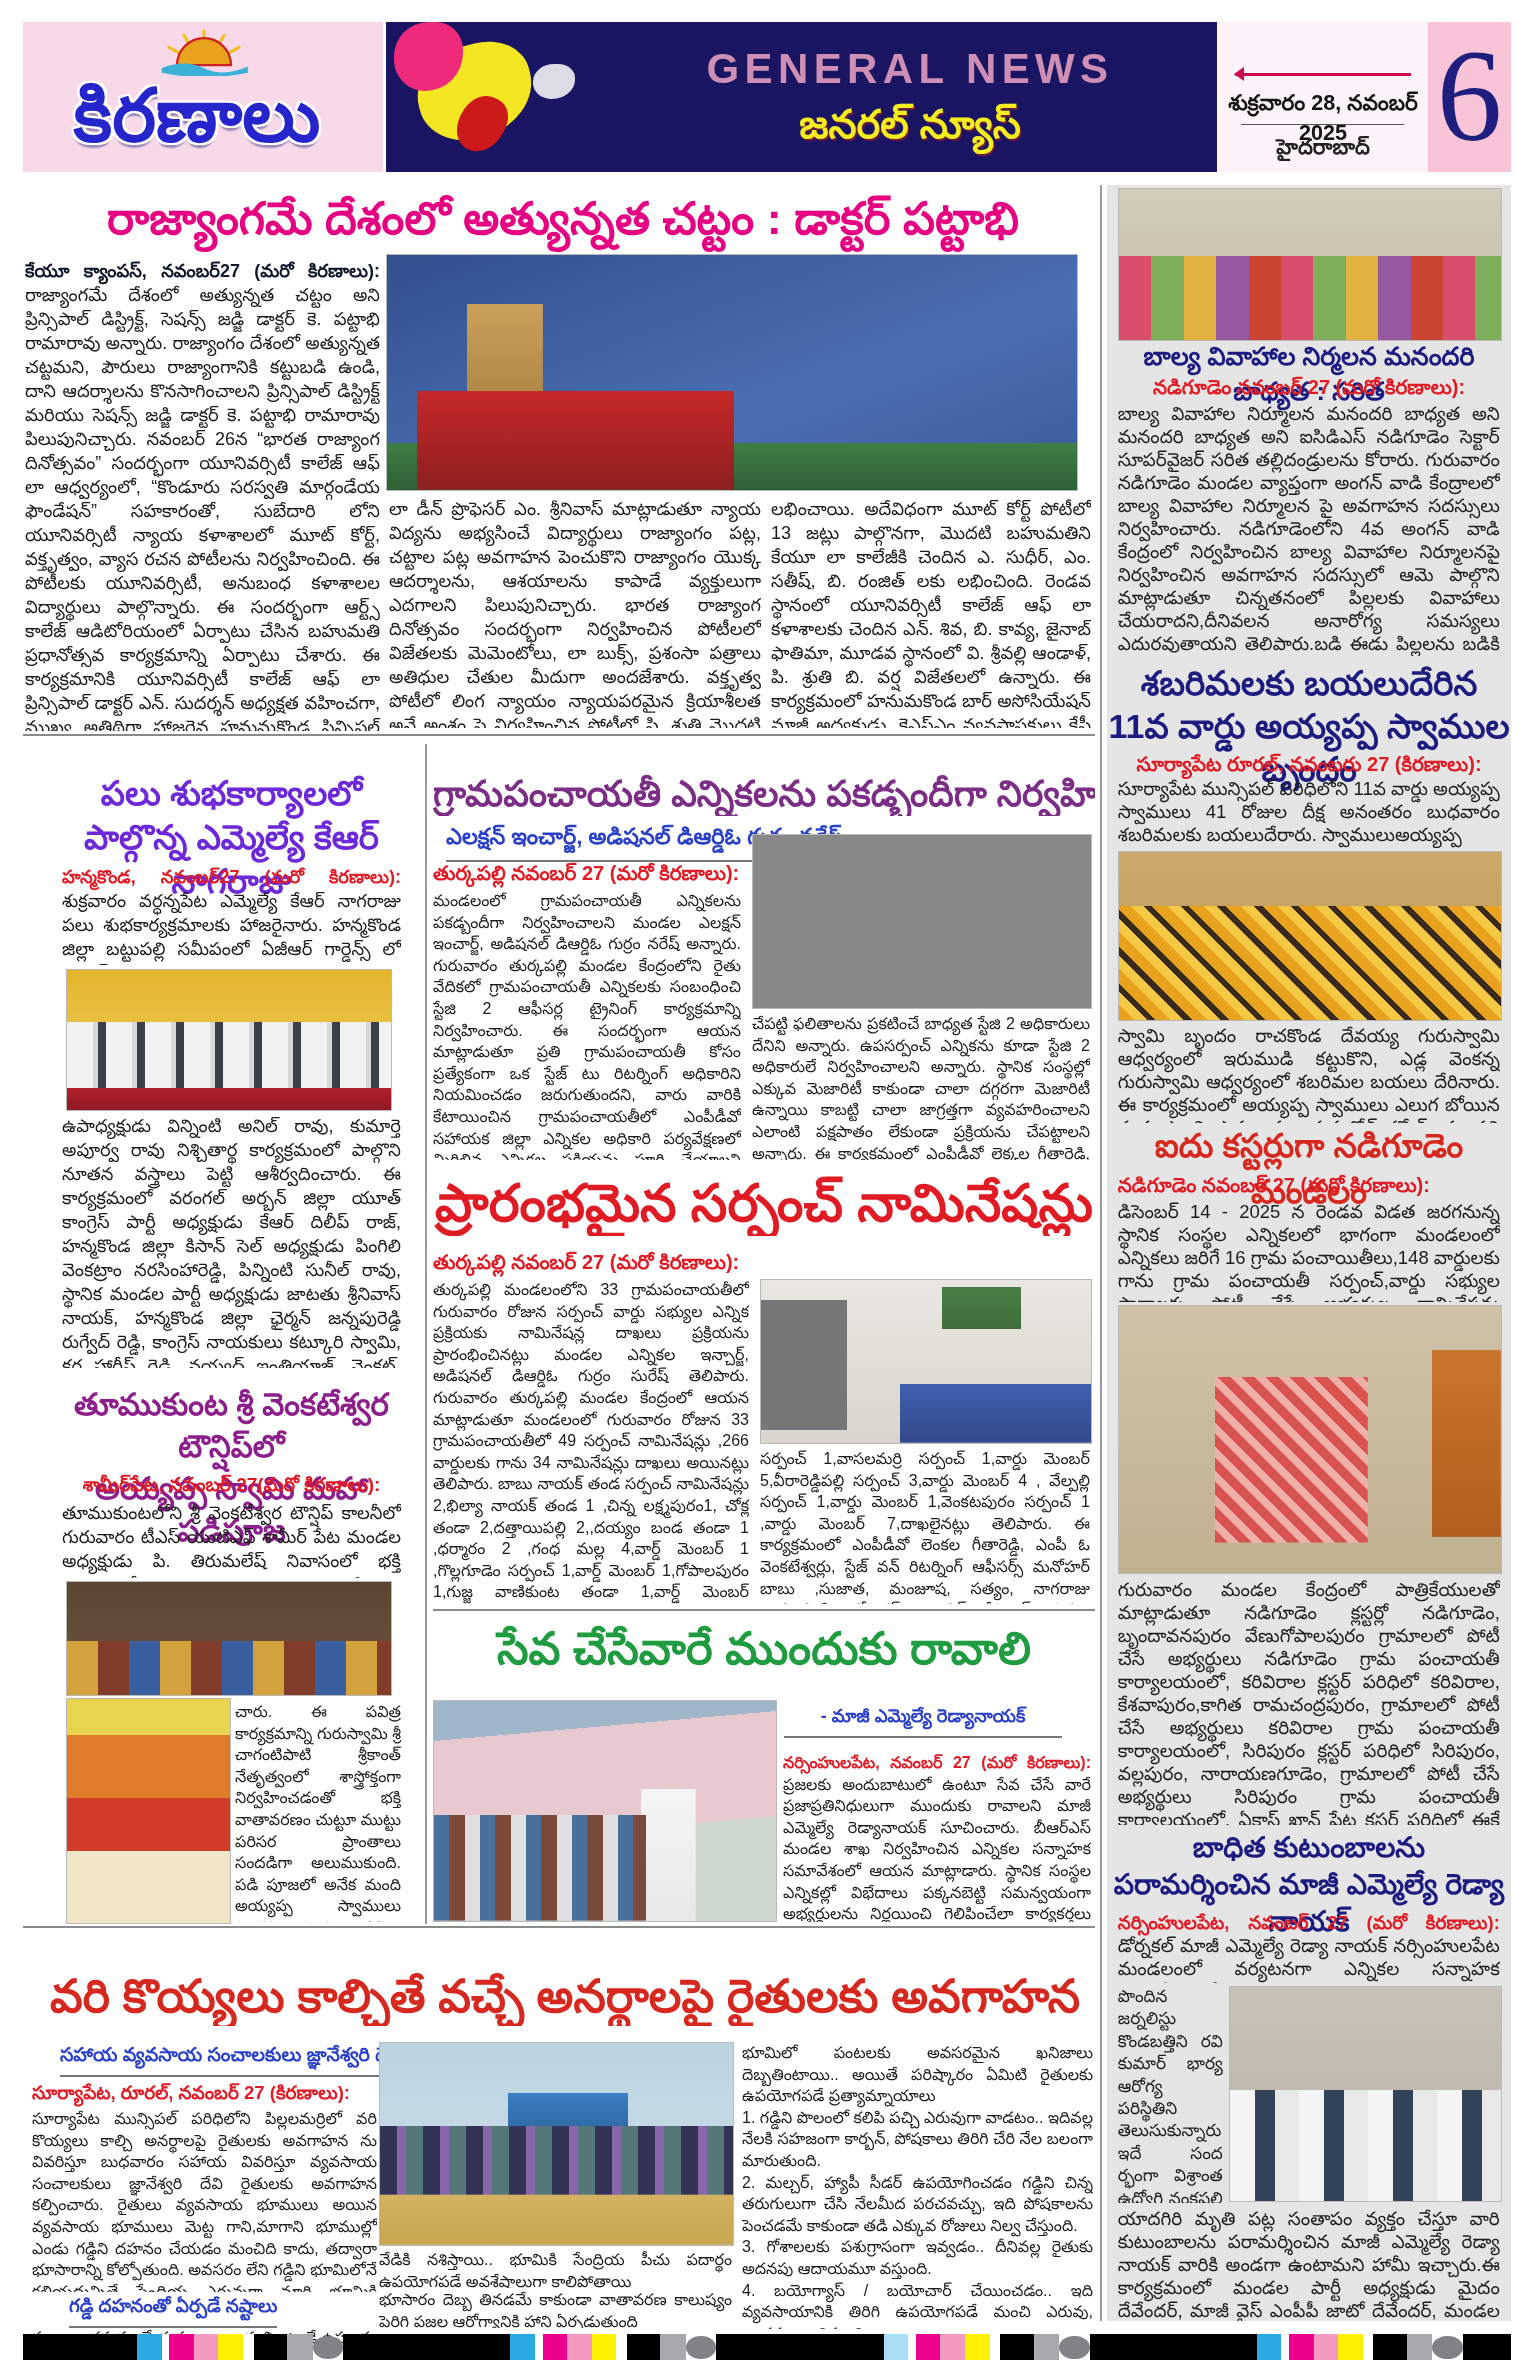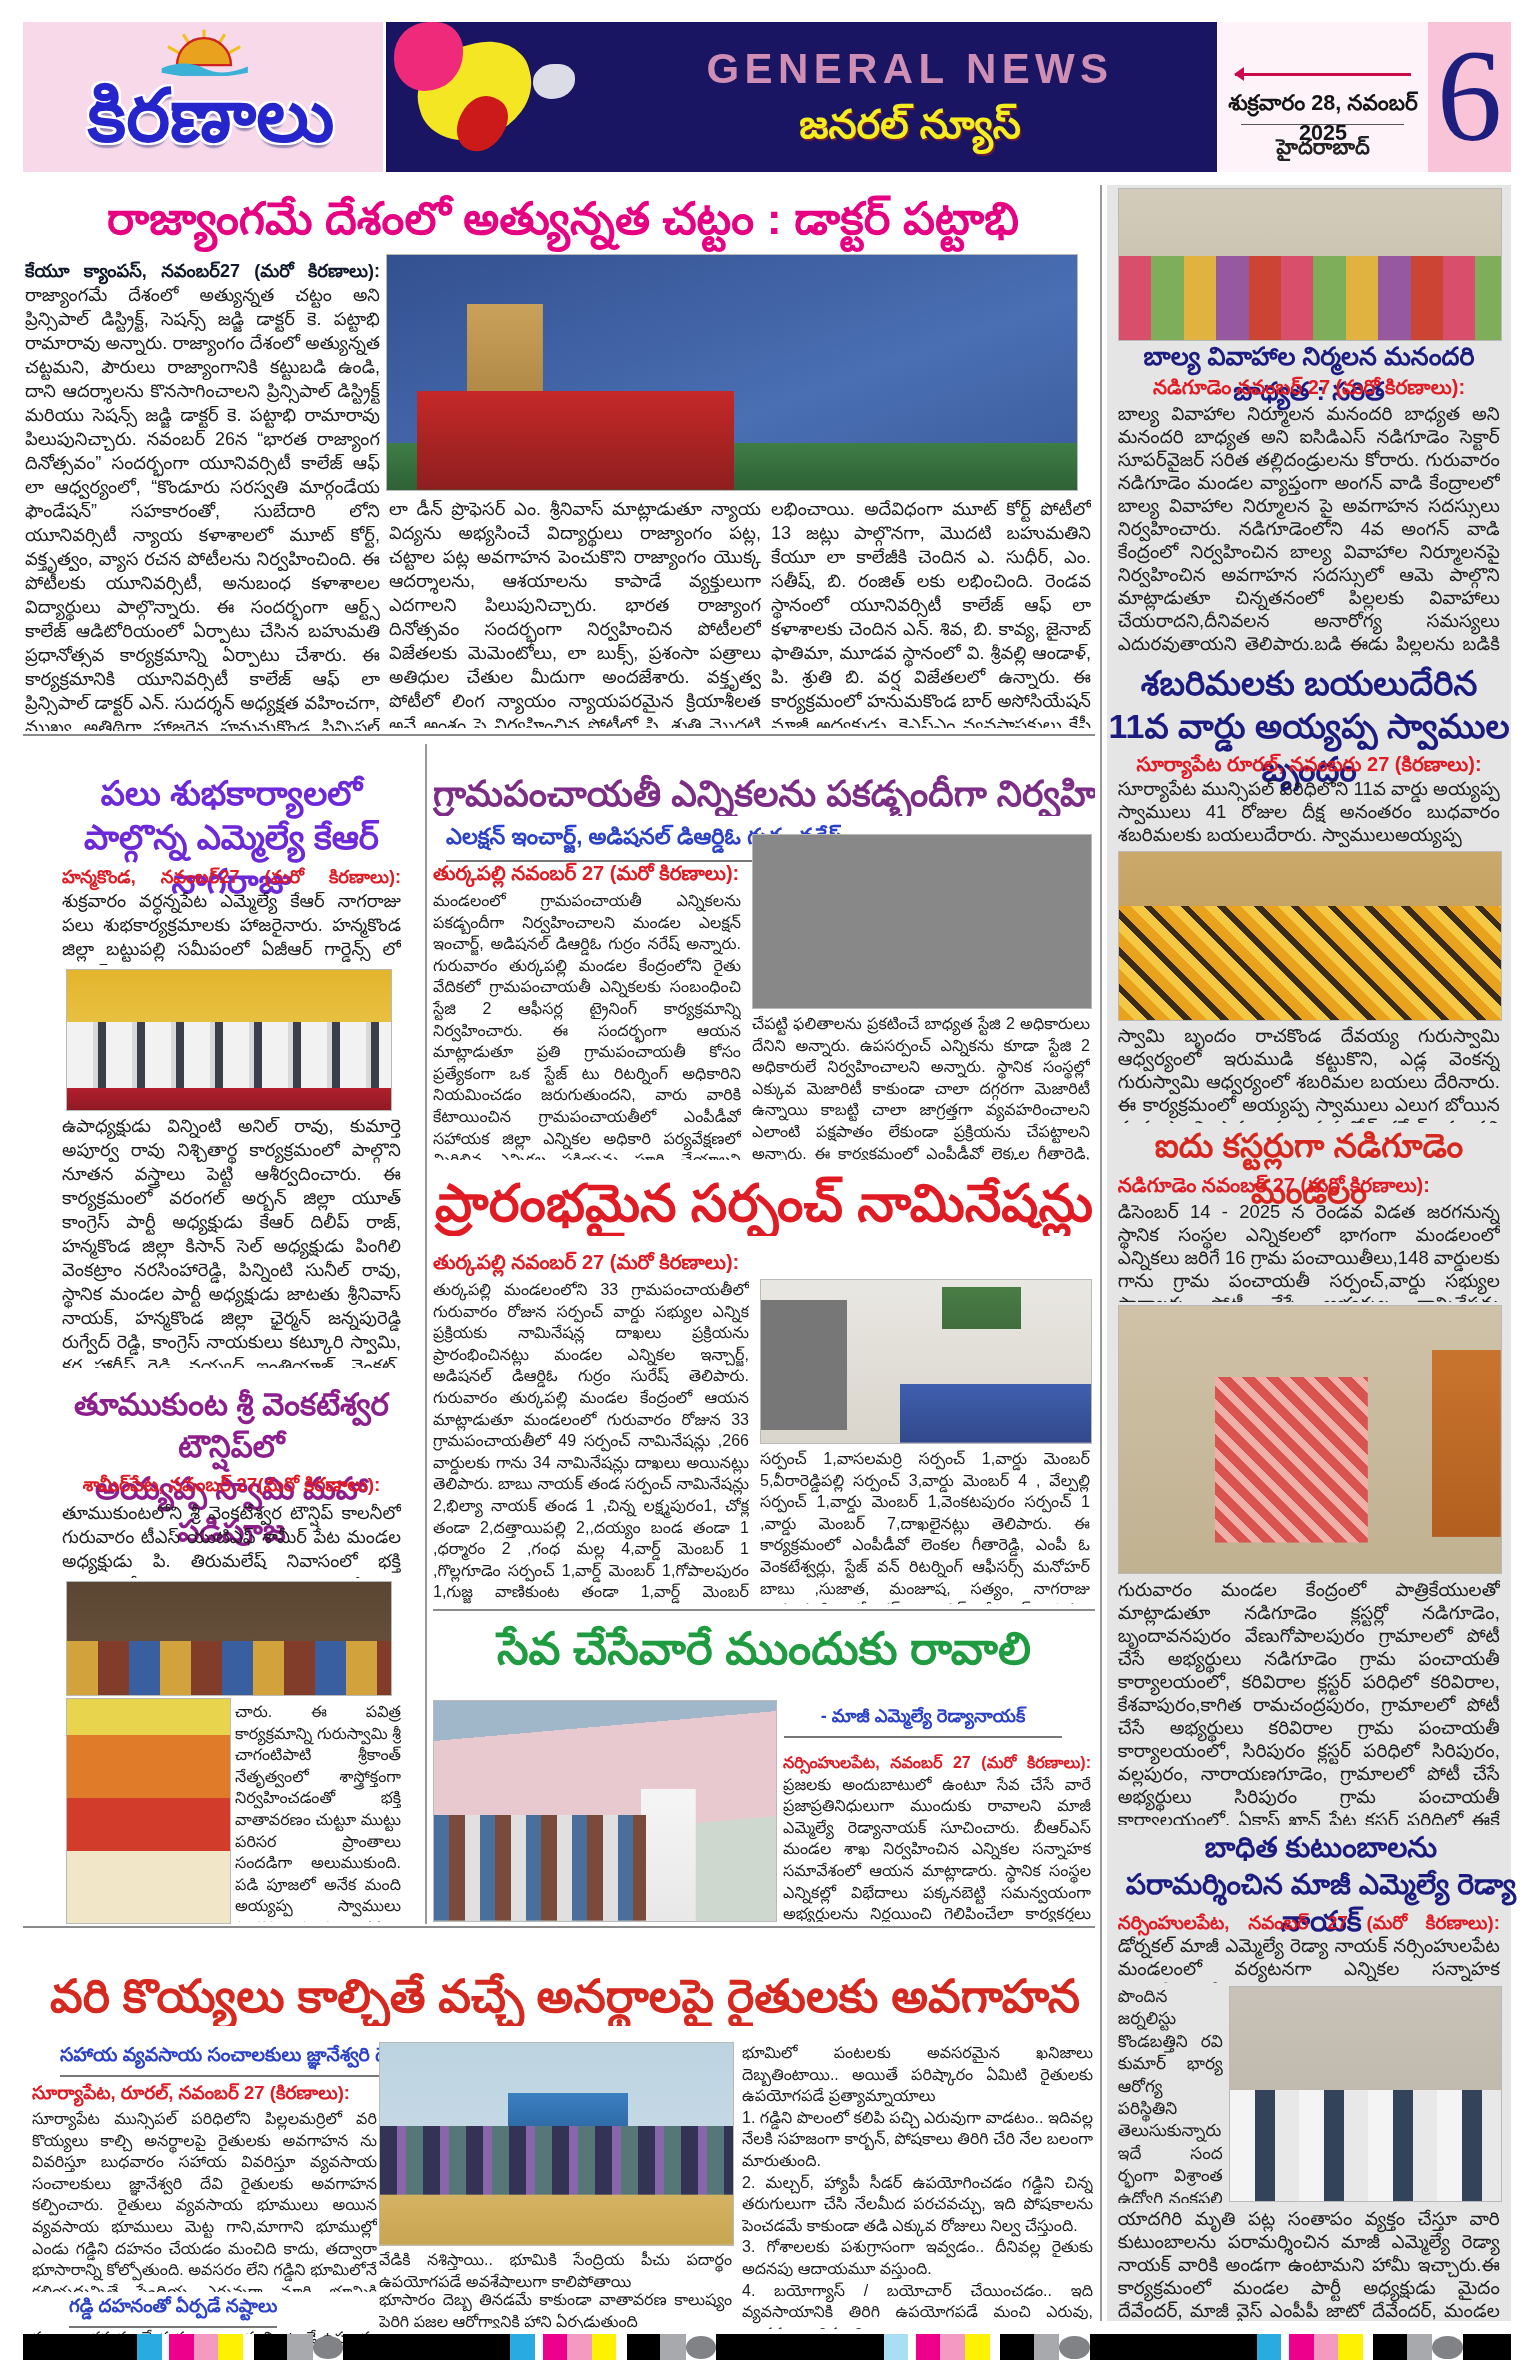--- a/index.html
+++ b/index.html
@@ -101,7 +101,7 @@
       <path d="M30 48 A35 35 0 0 1 100 48 Z" fill="#e8a21d" stroke="#cc2222" stroke-width="3"></path>
       <path d="M10 52 Q40 40 65 52 Q90 64 122 50 L122 58 Q65 70 10 58 Z" fill="#3bb1d8"></path>
     </svg>
-    <div class="abs paper-name" style="left:0;top:51px;width:348px;padding-left:14px;">కిరణాలు</div>
+    <div class="abs paper-name" style="left:0;top:51px;width:348px;">కిరణాలు</div>
   </div>
 
   <div class="abs banner" style="left:386px;top:21.6px;width:831px;height:150px;">

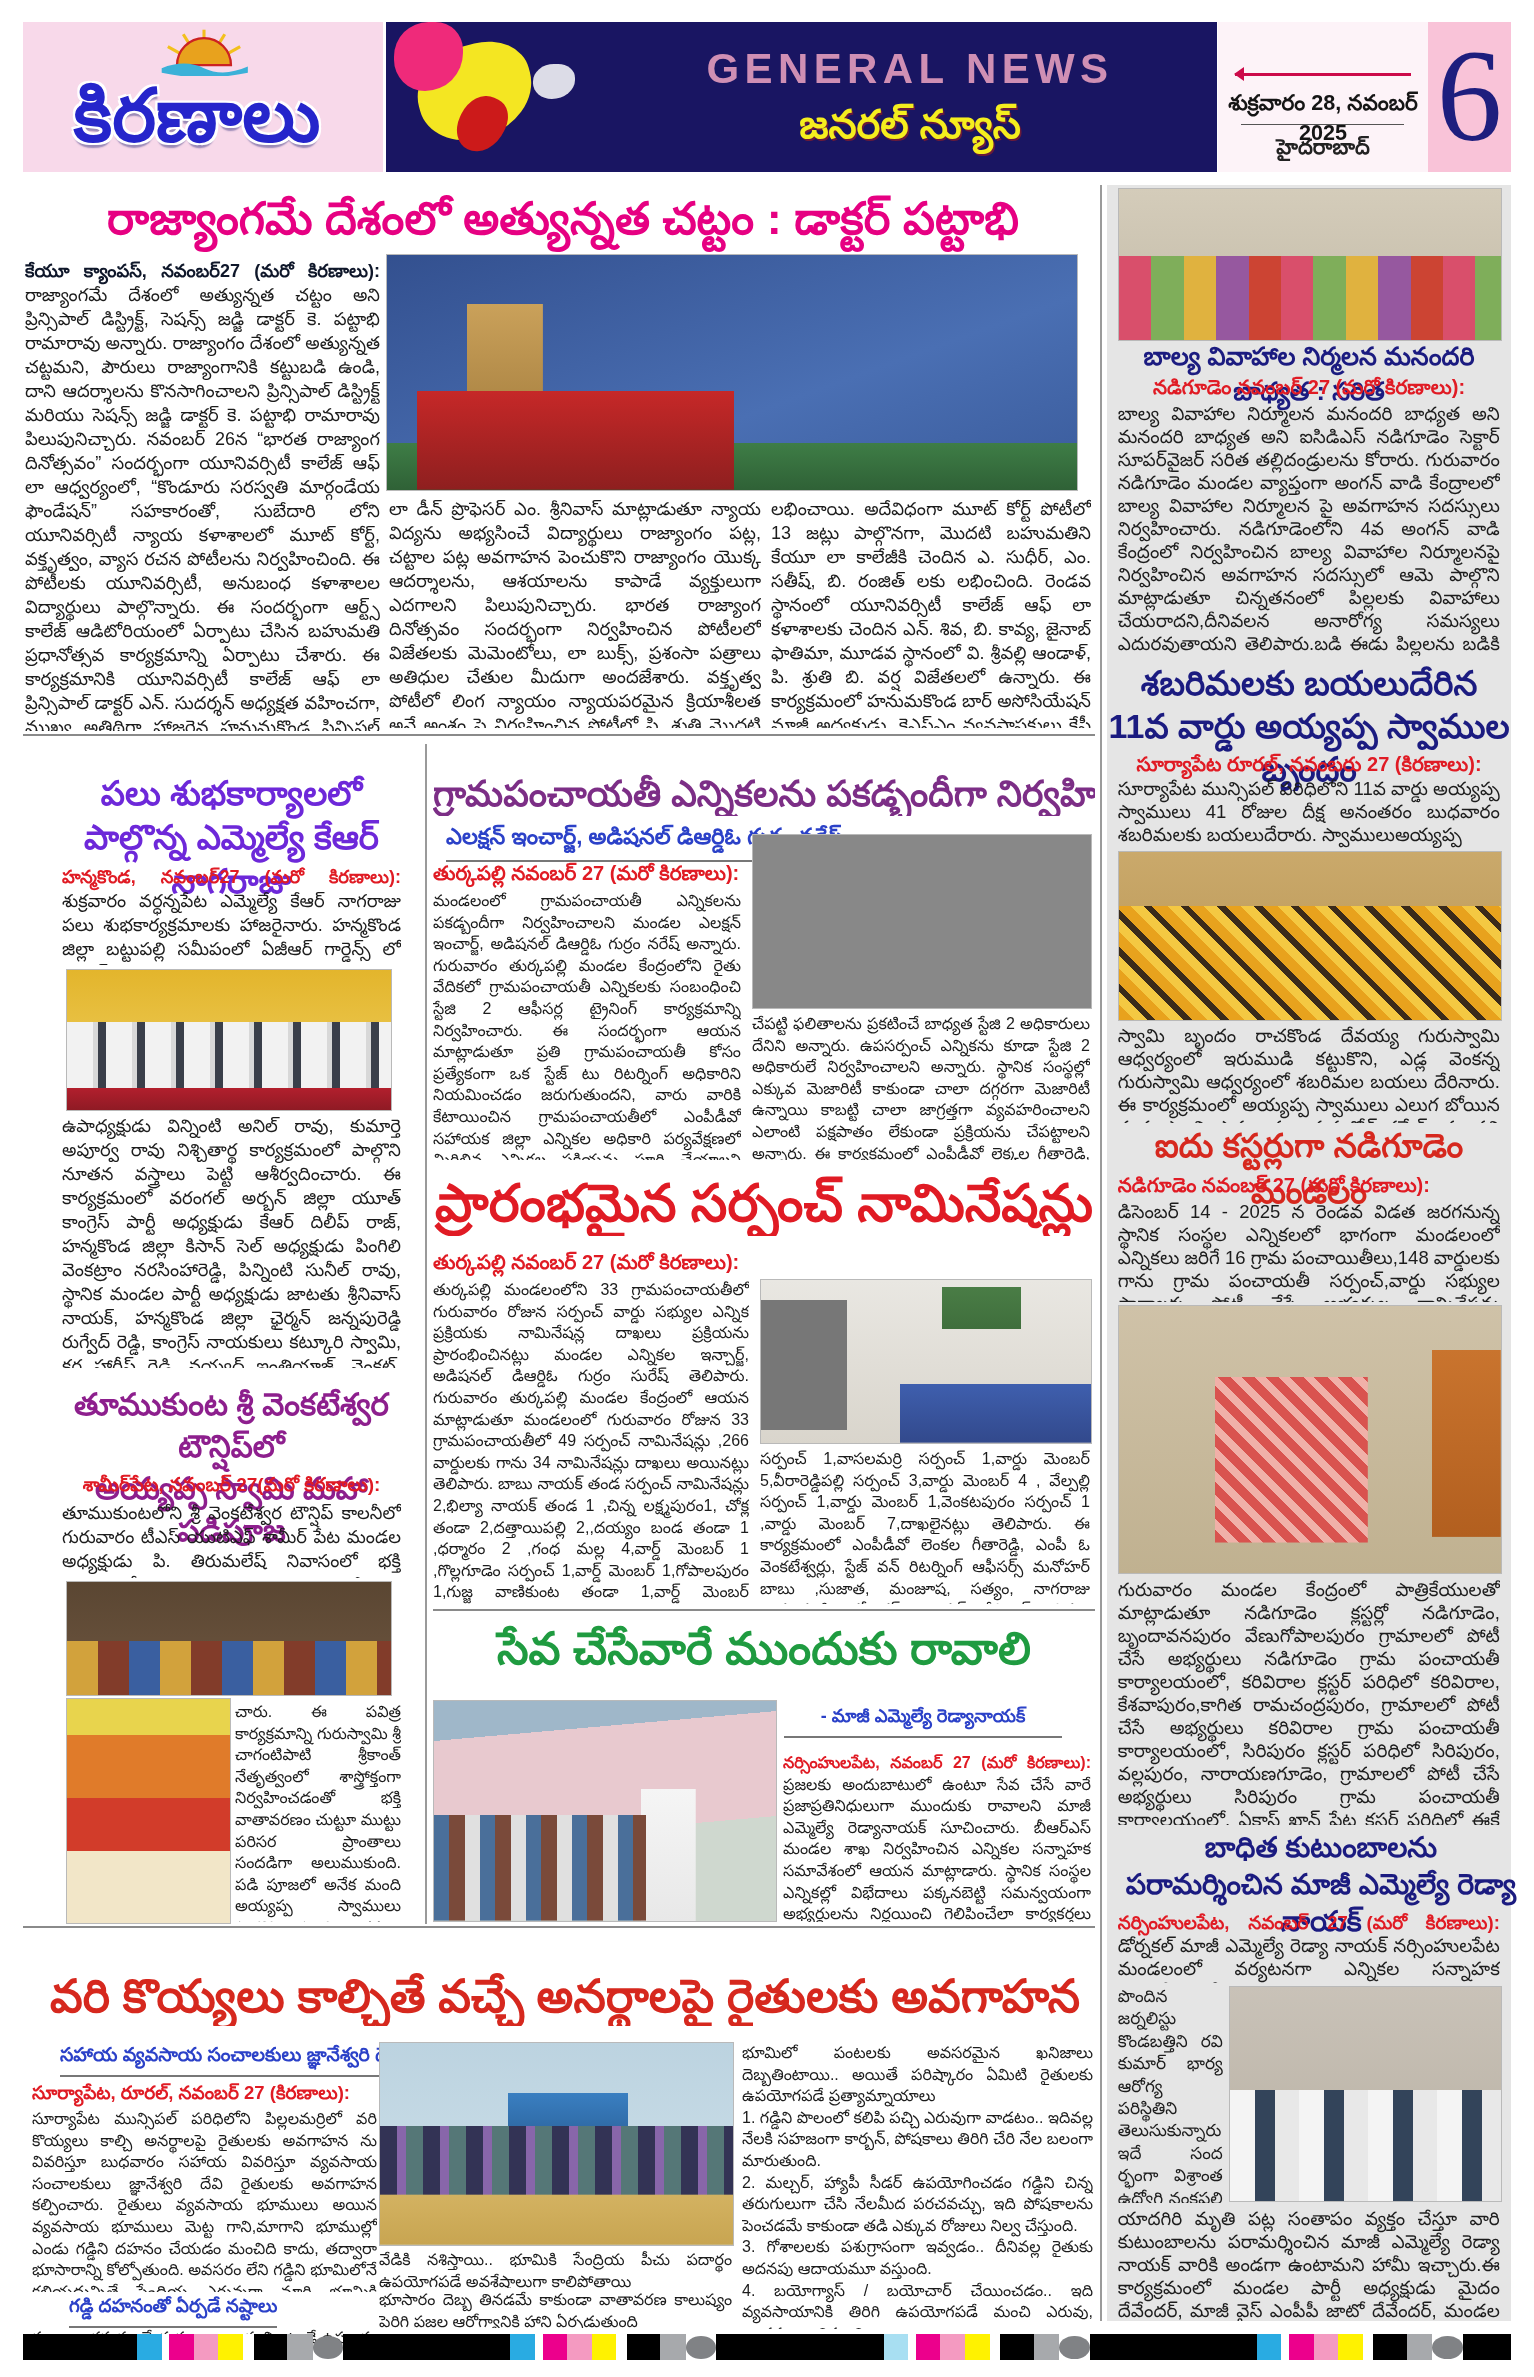--- a/index.html
+++ b/index.html
@@ -218,7 +218,7 @@
     <div class="abs photo ph-desk" style="left:10.8px;top:1120px;width:382px;height:267px;"></div>
     <div class="abs txt" style="left:10.8px;top:1393px;width:382px;height:247px;font-size:18.5px;line-height:23px;">గురువారం మండల కేంద్రంలో పాత్రికేయులతో మాట్లాడుతూ నడిగూడెం క్లస్టర్లో నడిగూడెం, బృందావనపురం వేణుగోపాలపురం గ్రామాలలో పోటీ చేసే అభ్యర్థులు నడిగూడెం గ్రామ పంచాయతీ కార్యాలయంలో, కరివిరాల క్లస్టర్ పరిధిలో కరివిరాల, కేశవాపురం,కాగిత రామచంద్రపురం, గ్రామాలలో పోటీ చేసే అభ్యర్థులు కరివిరాల గ్రామ పంచాయతీ కార్యాలయంలో, సిరిపురం క్లస్టర్ పరిధిలో సిరిపురం, వల్లపురం, నారాయణగూడెం, గ్రామాలలో పోటీ చేసే అభ్యర్థులు సిరిపురం గ్రామ పంచాయతీ కార్యాలయంలో, ఏక్లాస్ ఖాన్ పేట క్లస్టర్ పరిధిలో ఈకే పేట,ఈకే పేట తండ,తెల్లబెల్లి, రామాపురం గ్రామాల్లో పోటీ చేసే అభ్యర్థులు ఏక్లాస్ ఖాన్ పేట గ్రామ పంచాయతీలో చాకిరాల క్లస్టర్ పరిధిలో చాకిరాల, శ్రీరంగాపురం, రత్నవరం గ్రామాలలో పోటీ చేసే అభ్యర్థులు చాకిరాల గ్రామ పంచాయతీ కార్యాలయాలలో నవంబర్ 30, డిసెంబరు 1, 2  తేదీలలో ఉదయం 10:30 గంటల నుండి సాయంత్రం 5 గంటల లోపు తమ నామినేషన్లు దరఖాస్తులను సమర్పించుకోవాలని ఎంపీడీవో  తెలిపారు.</div>
 
-    <div class="abs headline center" style="left:0;top:1644px;width:404px;font-size:28.5px;line-height:37px;color:#1b1b80;padding-left:12px;">
+    <div class="abs headline center" style="left:0;top:1644px;width:404px;font-size:28.5px;line-height:37px;color:#1b1b80;">
       <div>బాధిత కుటుంబాలను</div>
       <div>పరామర్శించిన మాజీ ఎమ్మెల్యే రెడ్యా నాయక్</div>
     </div>

